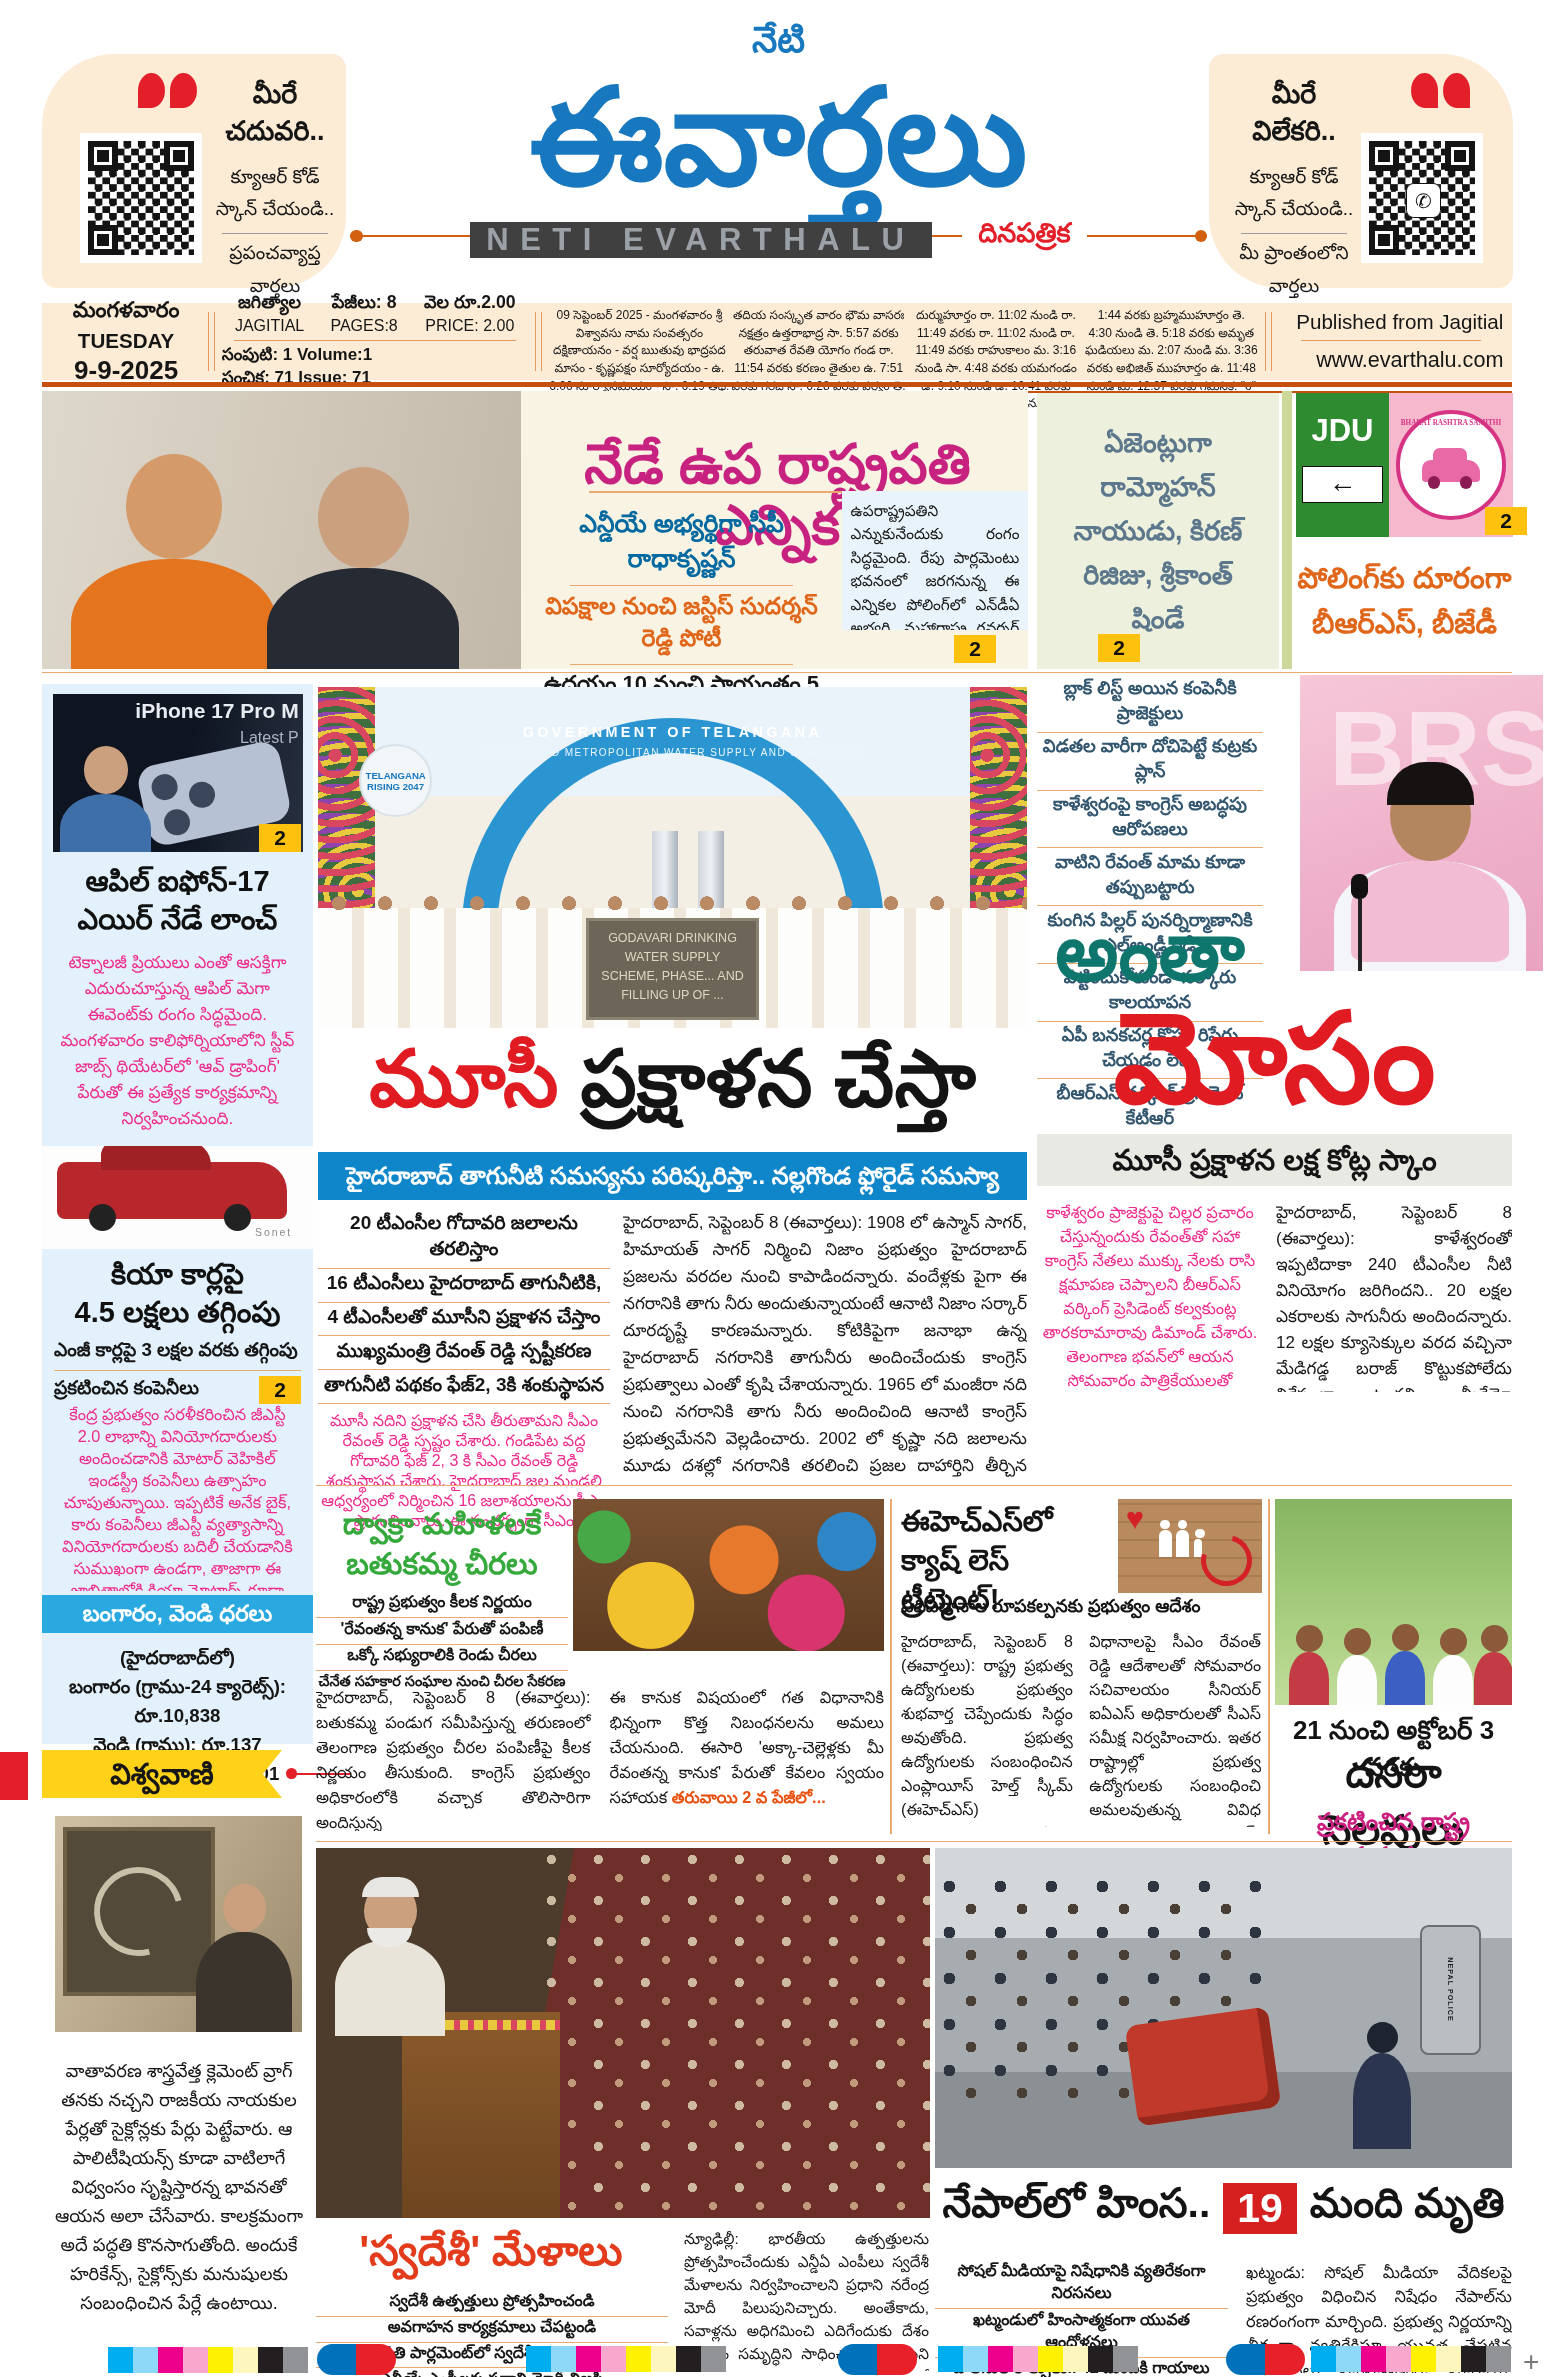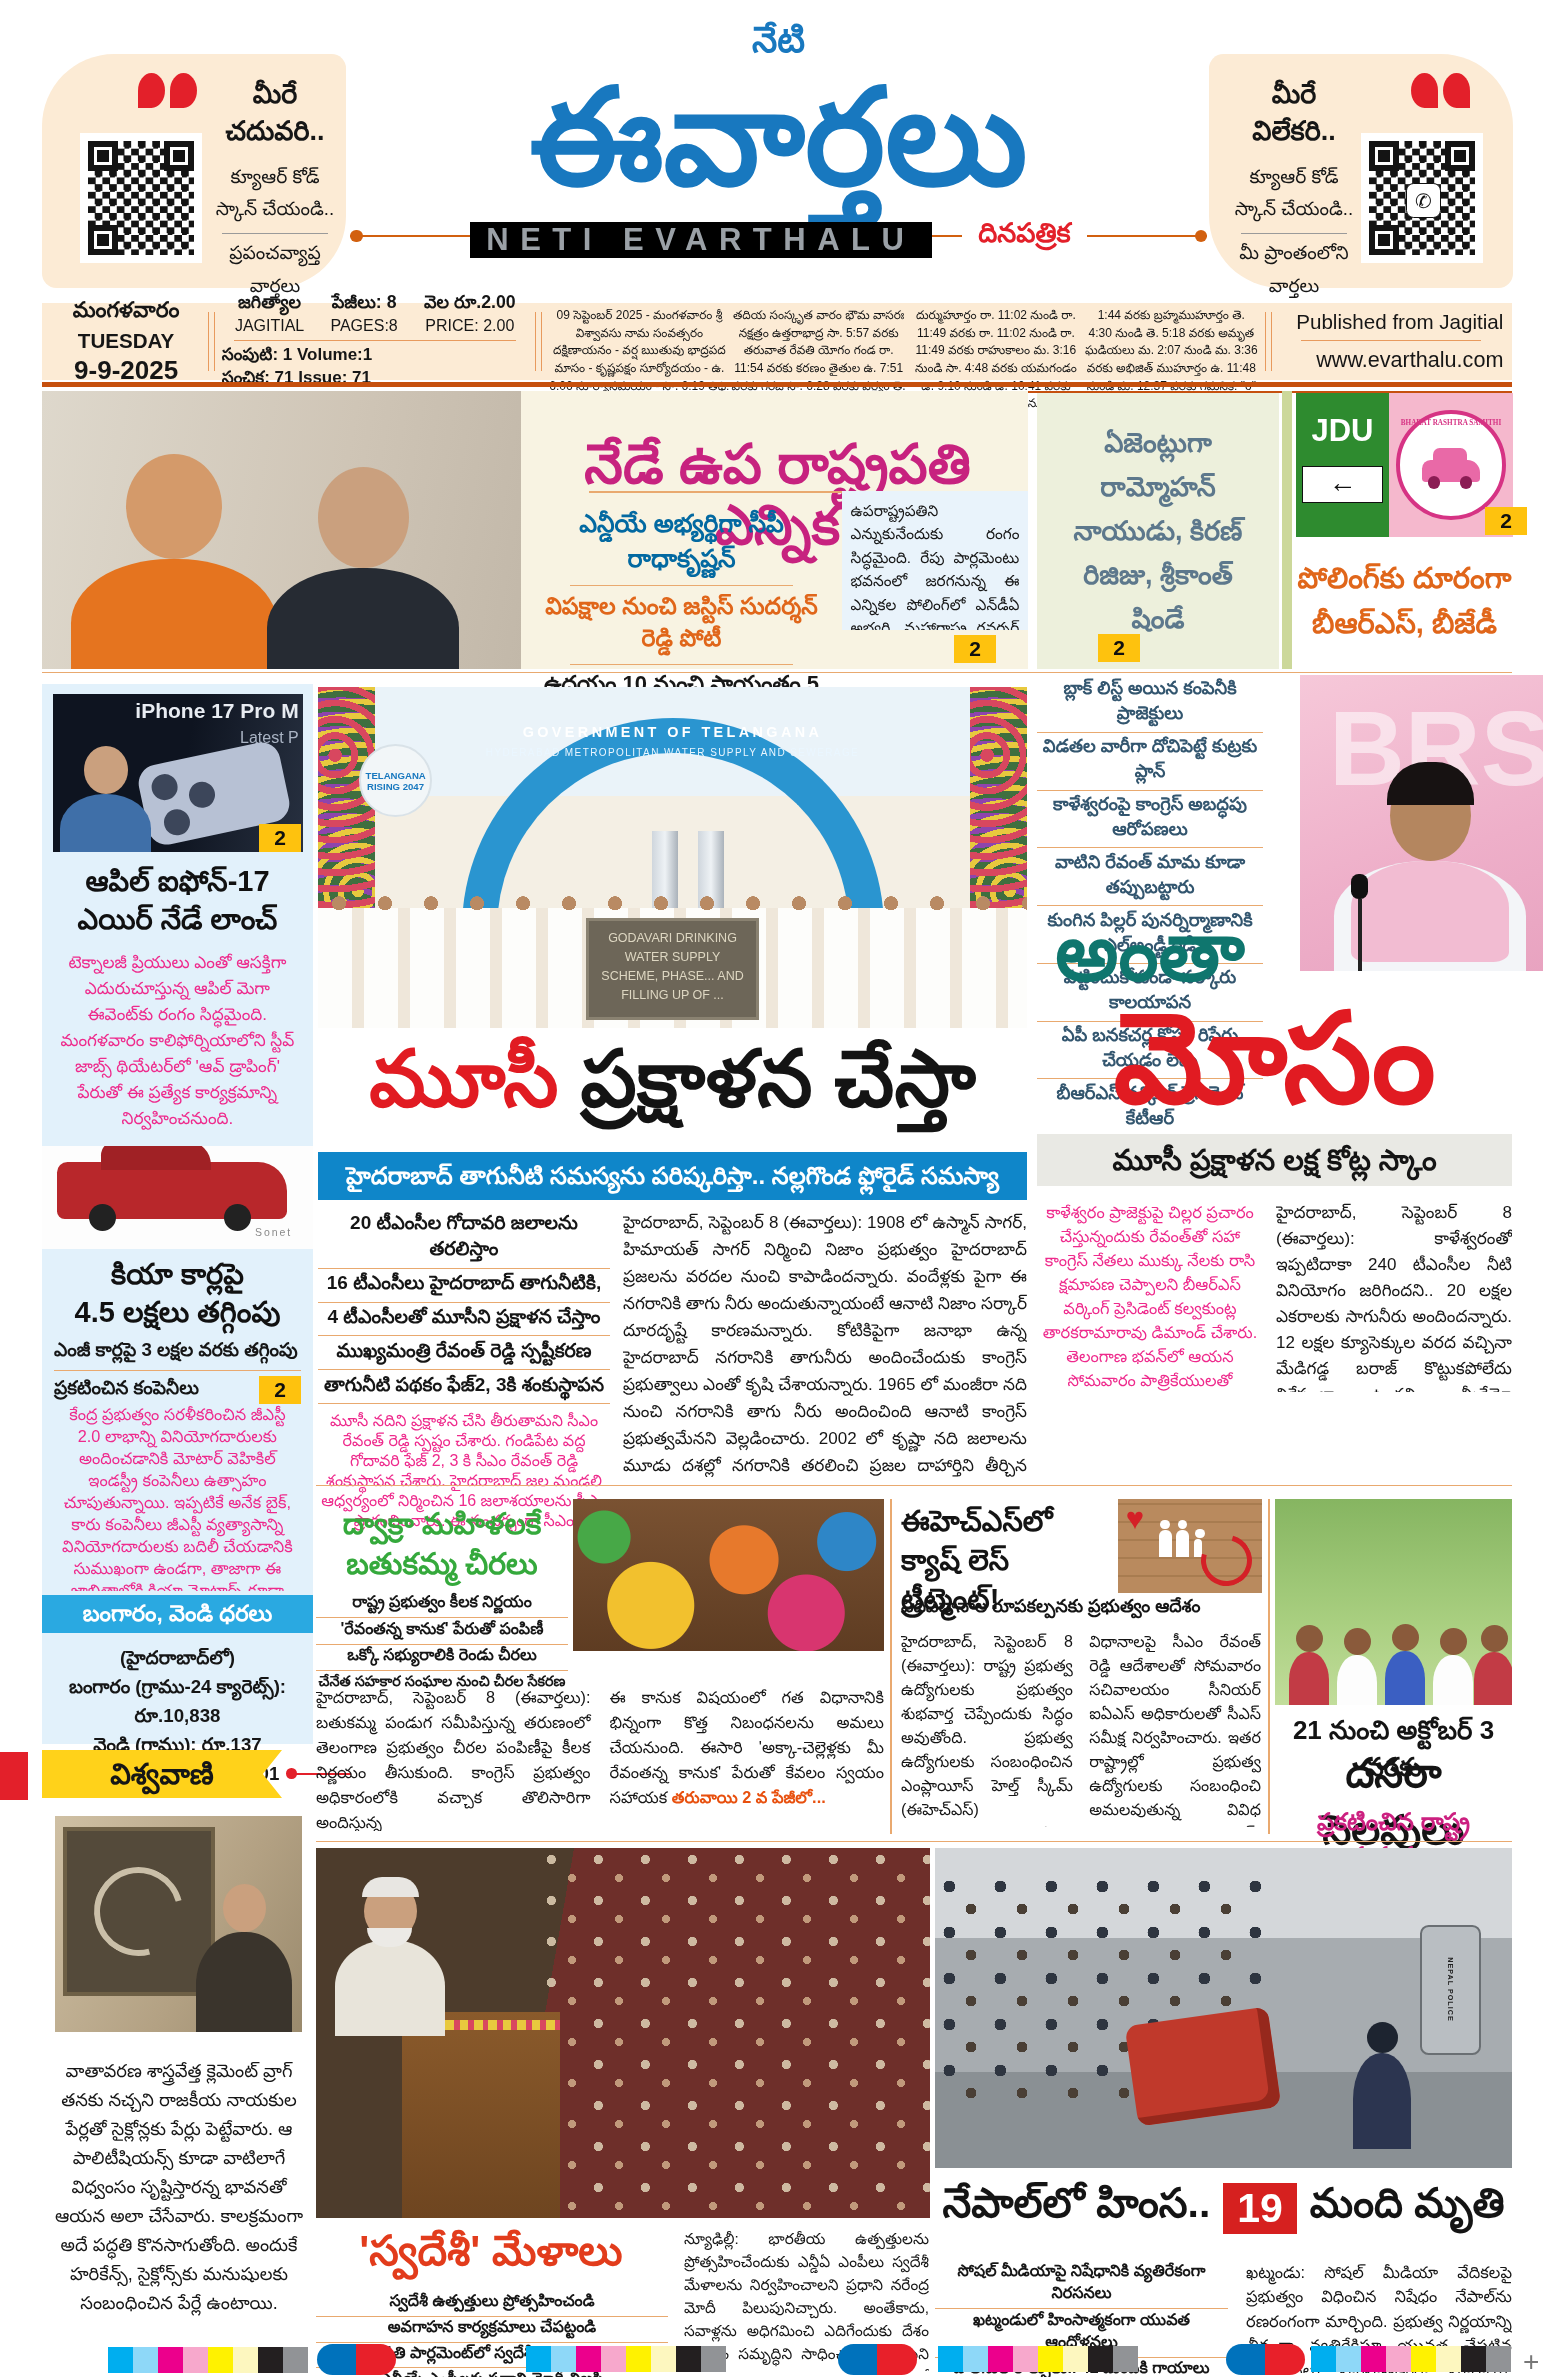--- a/index.html
+++ b/index.html
@@ -34,7 +34,7 @@
   .m-line{position:absolute;left:-62px;right:-62px;top:19px;border-top:2.9px solid #d2600f;}
   .m-line::before,.m-line::after{content:"";position:absolute;width:12.5px;height:12.5px;border-radius:50%;background:#d2600f;top:-7.7px;}
   .m-line::before{left:0;} .m-line::after{right:0;}
-  .m-en{position:relative;background:#000000;padding:0 16.3px;color:#9ba1a7;font-size:31px;letter-spacing:11.5px;font-weight:bold;margin-top:8px;}
+  .m-en{position:relative;background:#404040;padding:0 16.3px;color:#9ba1a7;font-size:31px;letter-spacing:11.5px;font-weight:bold;margin-top:8px;}
   .m-te{position:relative;background:#fff;padding:0 16.3px;color:#e3202a;font-size:27px;font-weight:bold;}
   
   .infobar{position:absolute;left:42px;top:303px;width:1470px;height:77px;background:#fcebd5;display:flex;box-sizing:border-box;padding:3.8px 8.6px;}

